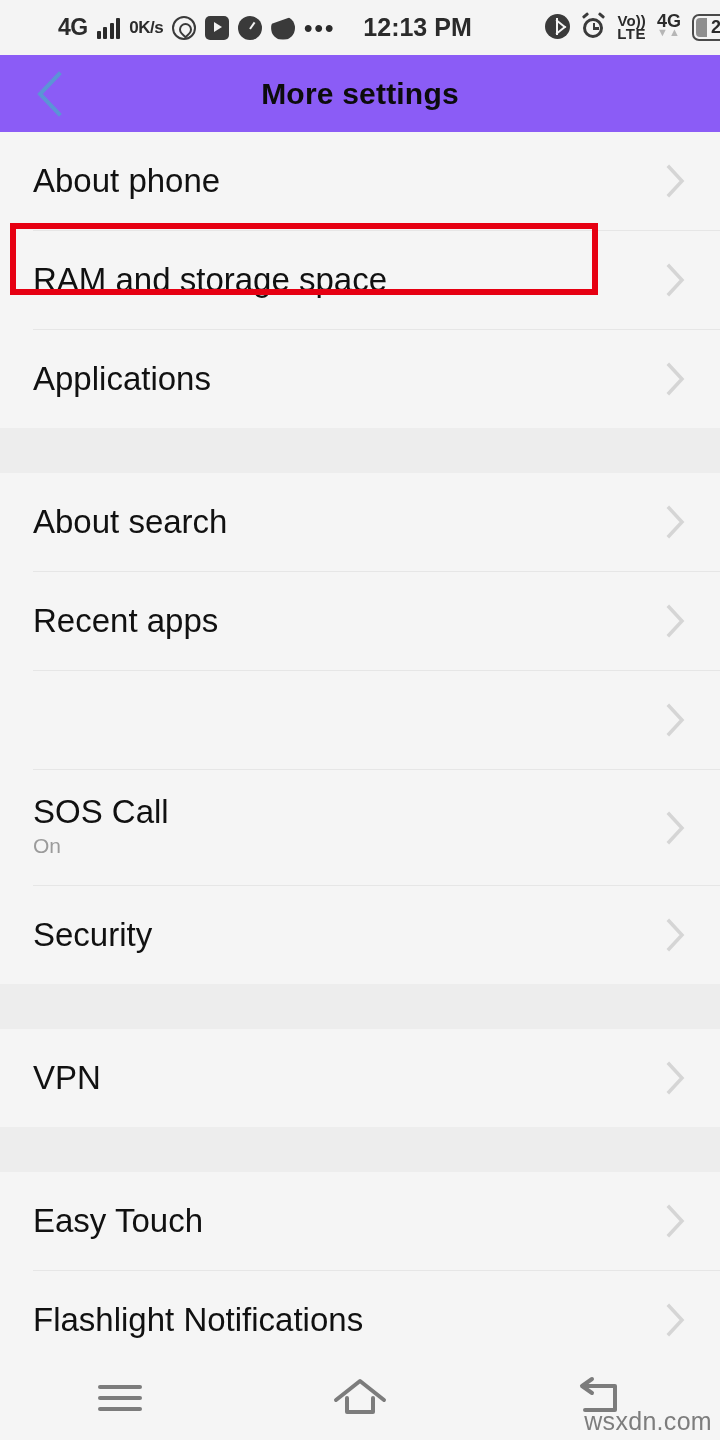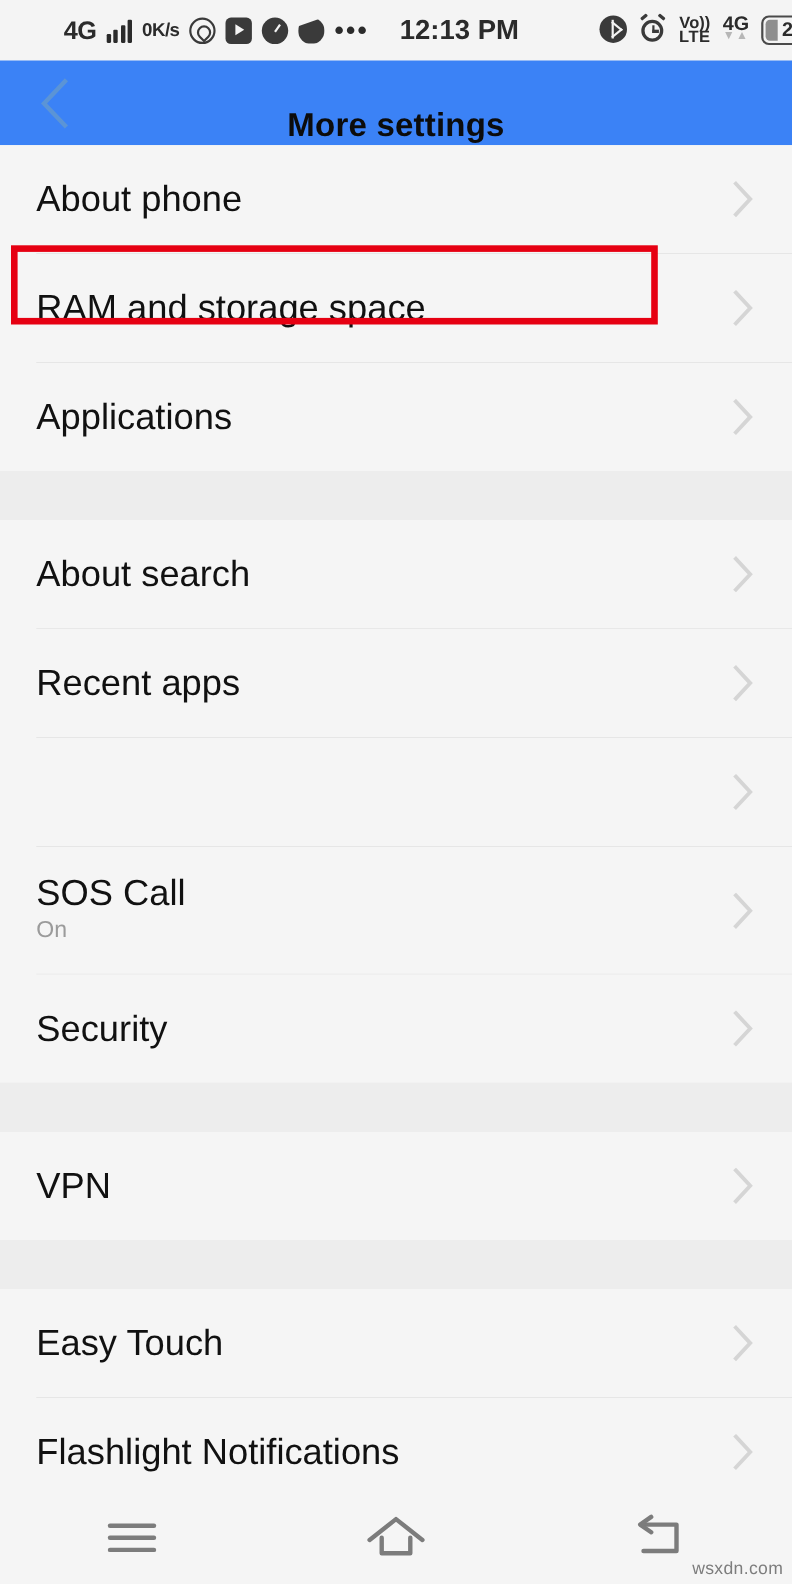--- a/index.html
+++ b/index.html
@@ -86,8 +86,8 @@
   
   .header {
     height:77px; width:100%; position:relative;
-    display:flex; align-items:flex-end; justify-content:center;
-    background:#3b82f6;
+    display:flex; align-items:center; justify-content:center;
+    background:#8b5cf6;
   }
   .back-btn {
     position:absolute; left:22px; top:50%; transform:translateY(-50%);

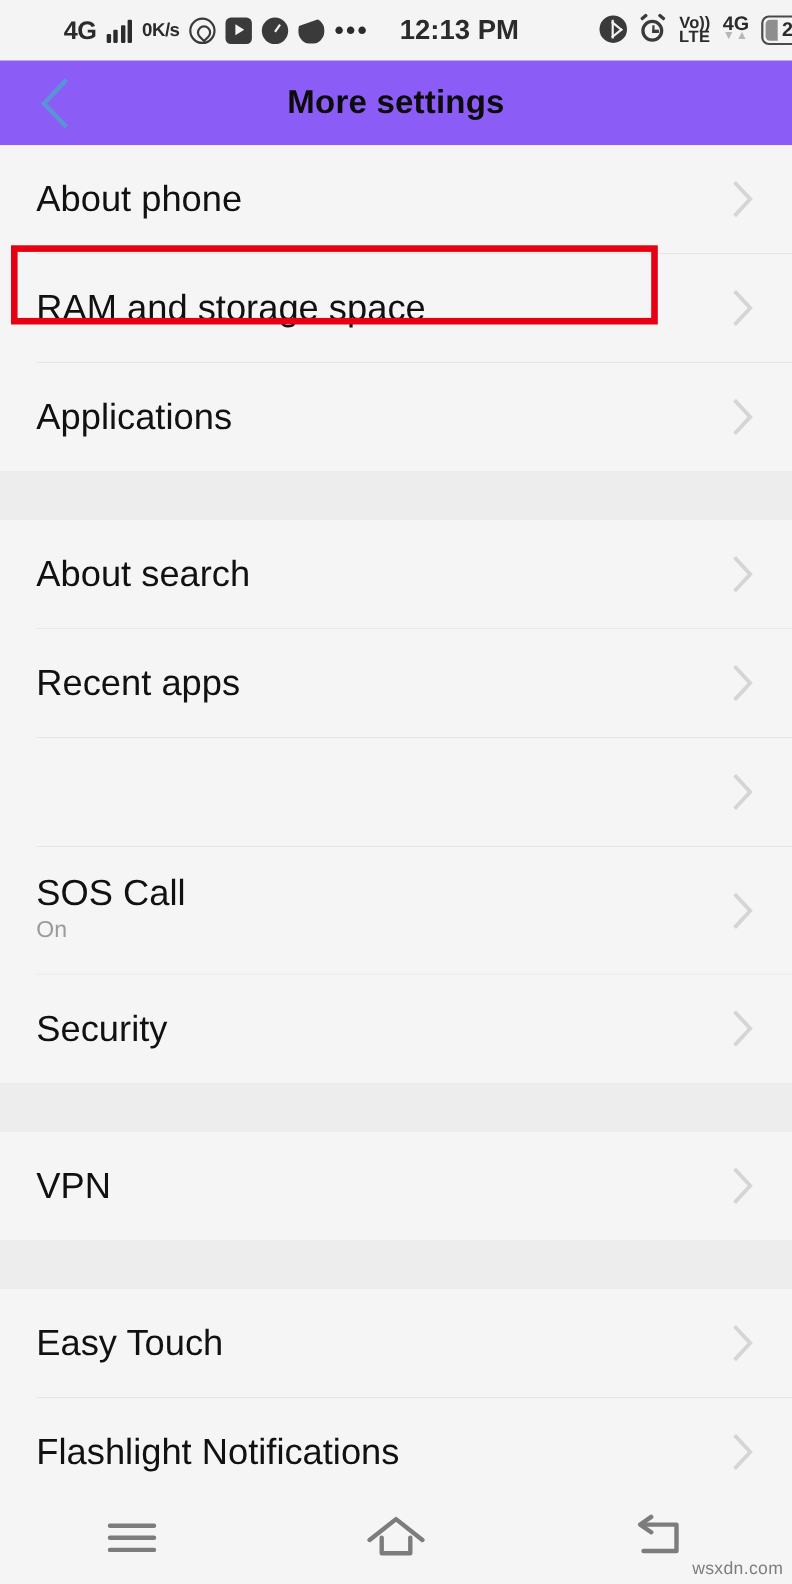--- a/index.html
+++ b/index.html
@@ -138,7 +138,7 @@
   .hamburger i { display:block; height:4px; background:#7c7c7c; border-radius:2px; width:100%;}
   .watermark {
     position:absolute; right:8px; bottom:4px;
-    font-size:16px; color:#7d7d7d; letter-spacing:0.3px;
+    font-size:25px; color:#7d7d7d; letter-spacing:0.3px;
   }
 </style>
 </head>

